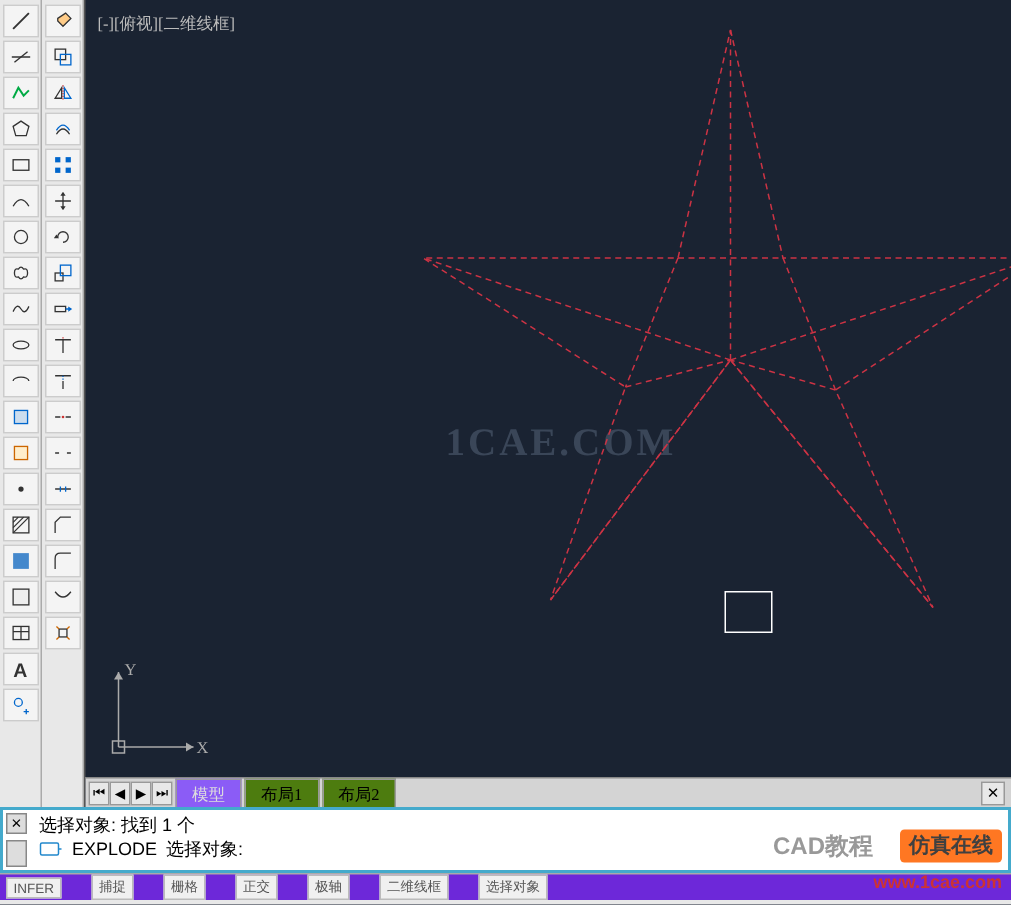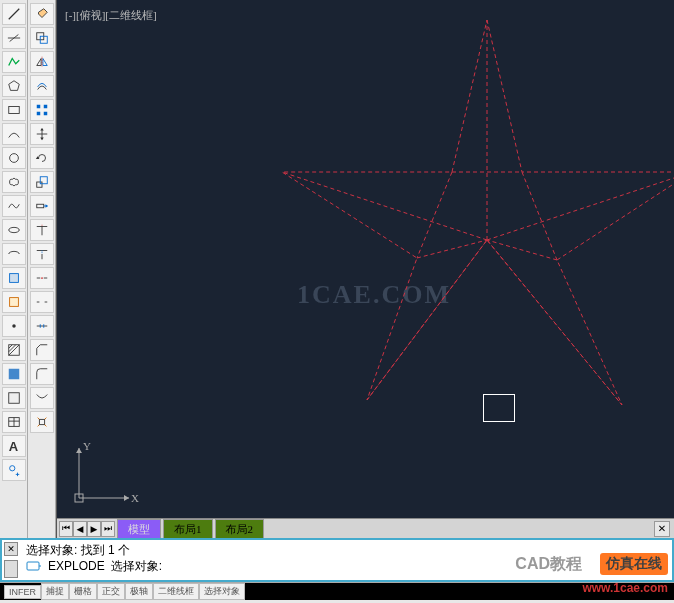--- a/index.html
+++ b/index.html
@@ -39,7 +39,7 @@
     .cmd-line2 { font-size: 12px; color: #000; height: 16px; display: flex; align-items: center; gap: 6px; }
     .cmd-icon { display: inline-block; width: 16px; height: 14px; color: #2288cc; }
     
-    .status-bar { height: 18px; background: #000000; border-top: 1px solid #aaa; display: flex; align-items: center; font-size: 10px; color: #555; padding: 0 4px; gap: 0; }
+    .status-bar { height: 18px; background: #6d28d9; border-top: 1px solid #aaa; display: flex; align-items: center; font-size: 10px; color: #555; padding: 0 4px; gap: 20px; }
     .status-item { border: 1px solid #bbb; padding: 1px 4px; background: #f0f0f0; font-size: 9px; }
     
     .watermark-right { position: absolute; right: 6px; bottom: 28px; display: flex; align-items: flex-end; gap: 18px; }

